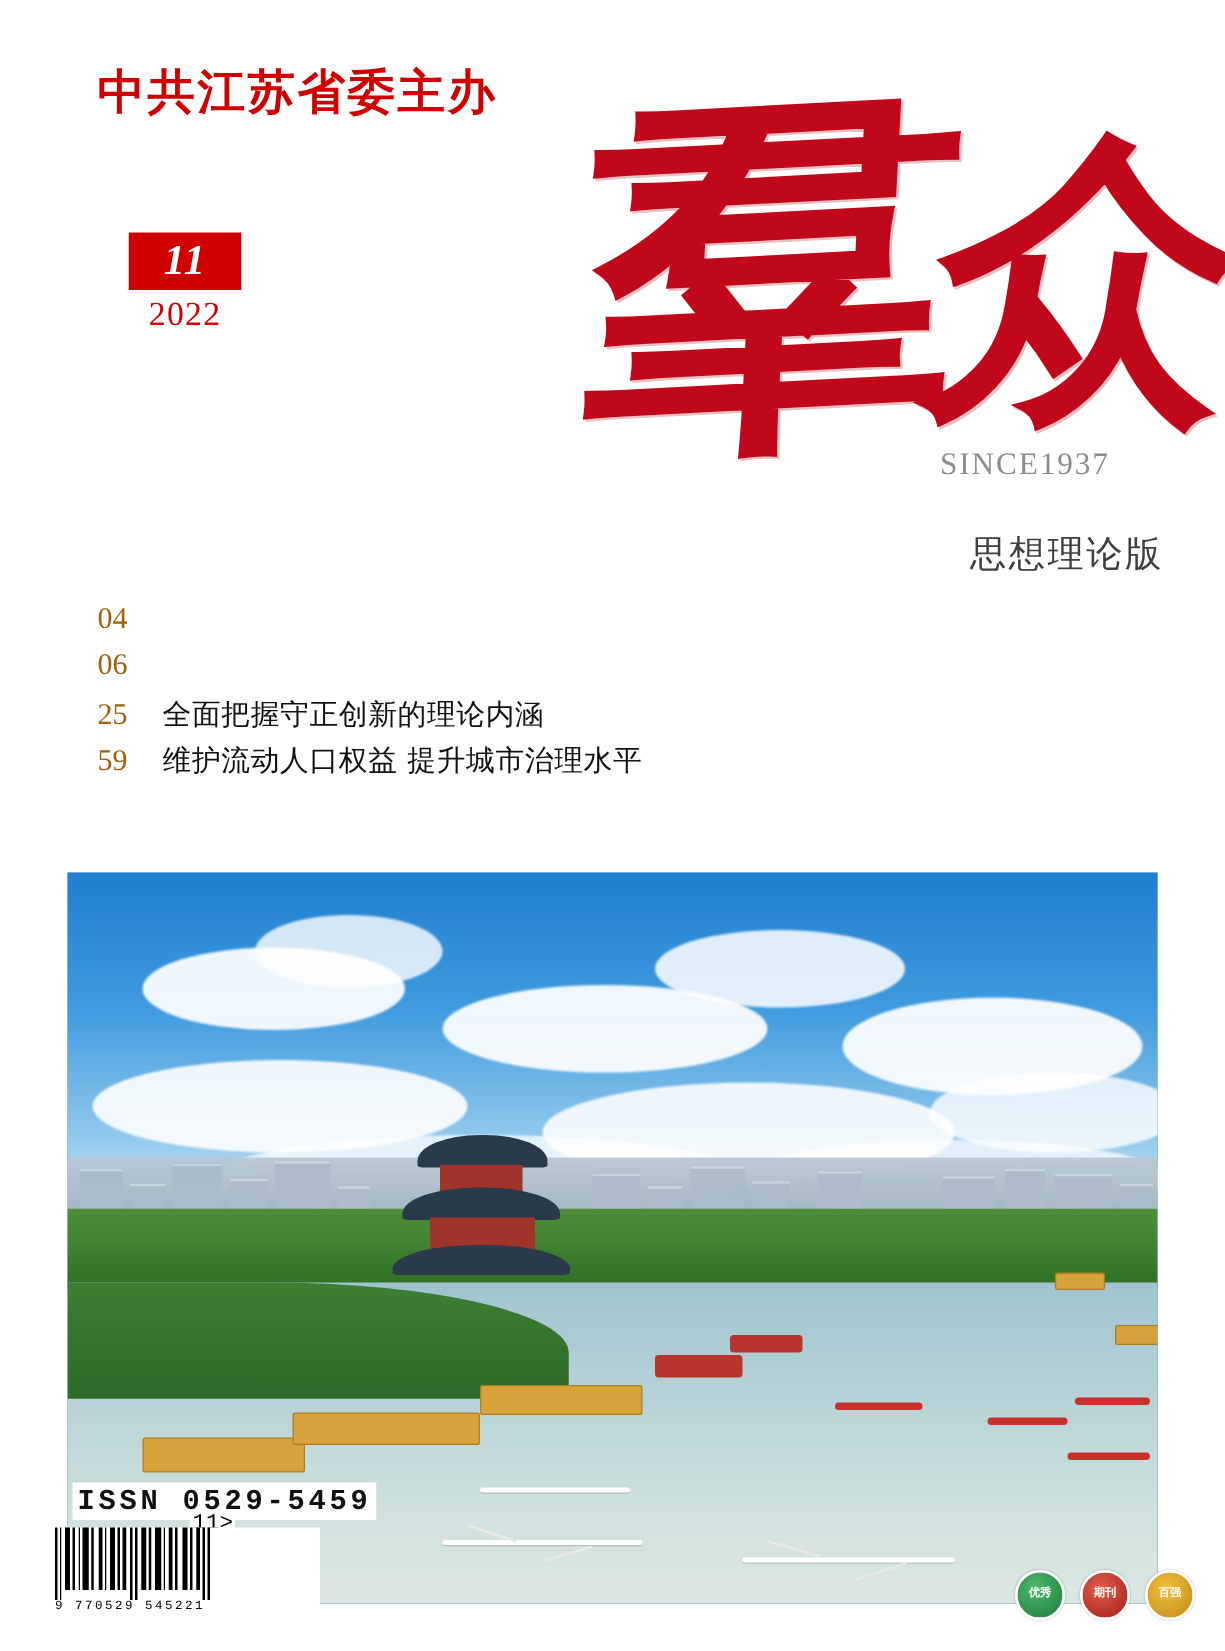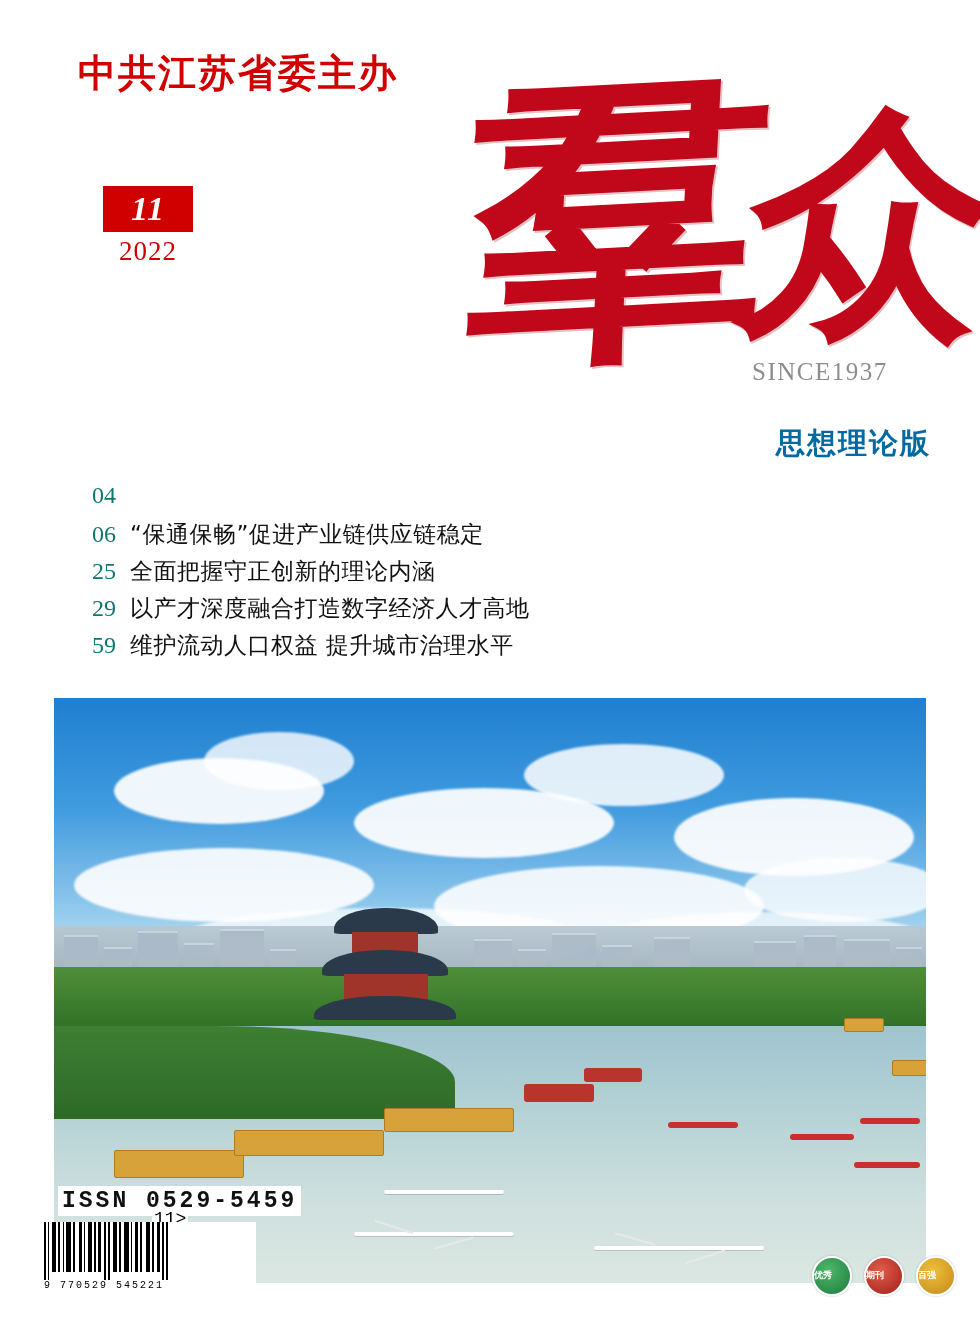--- a/index.html
+++ b/index.html
@@ -101,8 +101,8 @@
     left: 776px;
     top: 424px;
     font-size: 29px;
-    font-weight: bold;
-    color: #0369a1;
+    font-weight: normal;
+    color: #404040;
     letter-spacing: 2px;
     font-family: "DejaVu Sans", "Liberation Sans", sans-serif;
   }

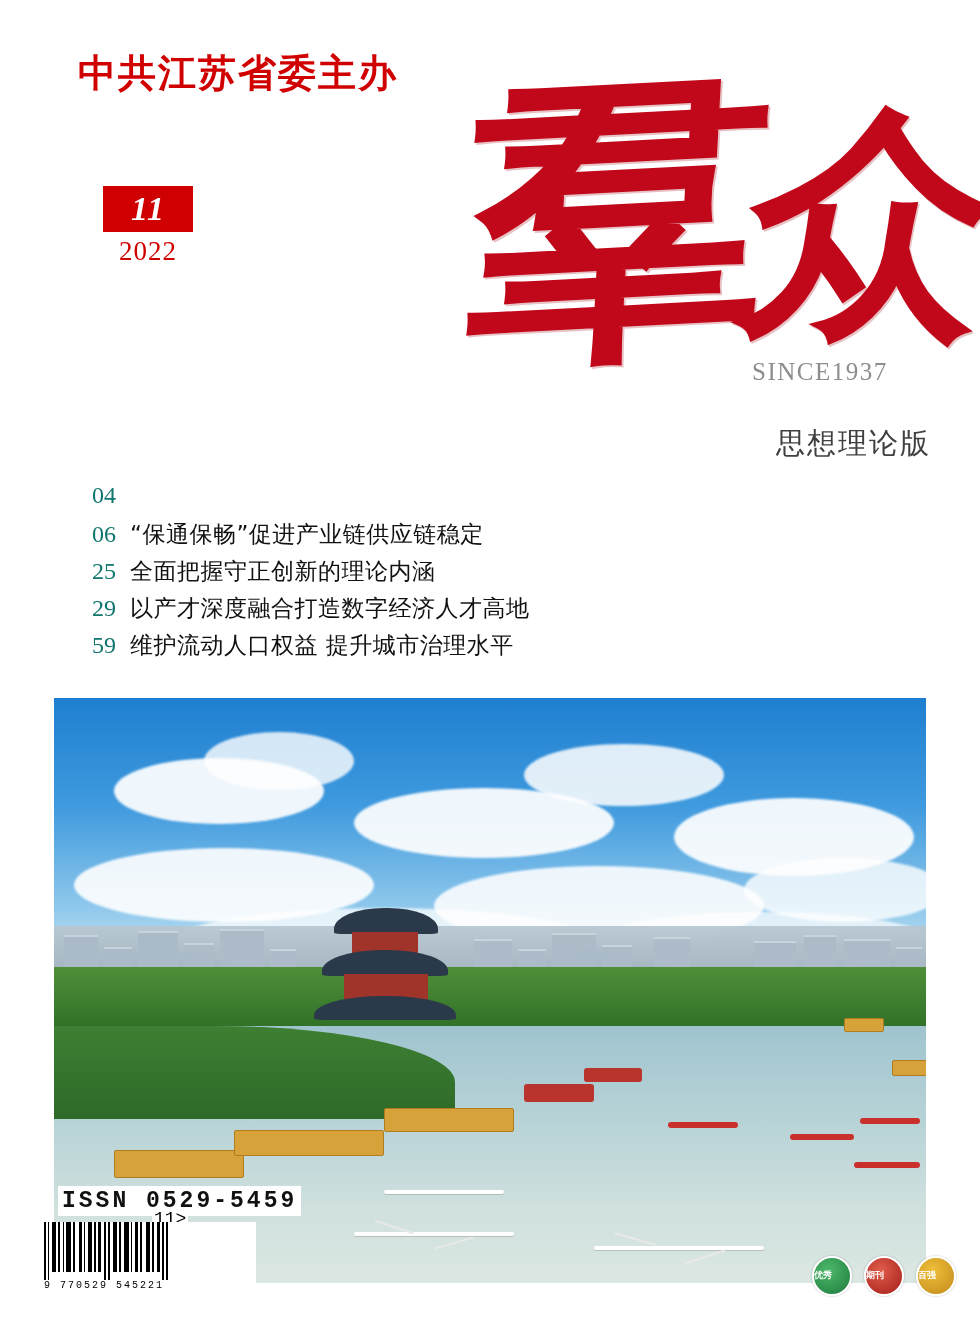--- a/index.html
+++ b/index.html
@@ -124,9 +124,8 @@
     width: 52px;
     flex: none;
     font-size: 24px;
-    color: #0f766e;
+    color: #a16207;
     font-family: "Liberation Serif", serif;
-    text-align: center;
   }
   .toc-title {
     font-size: 23px;

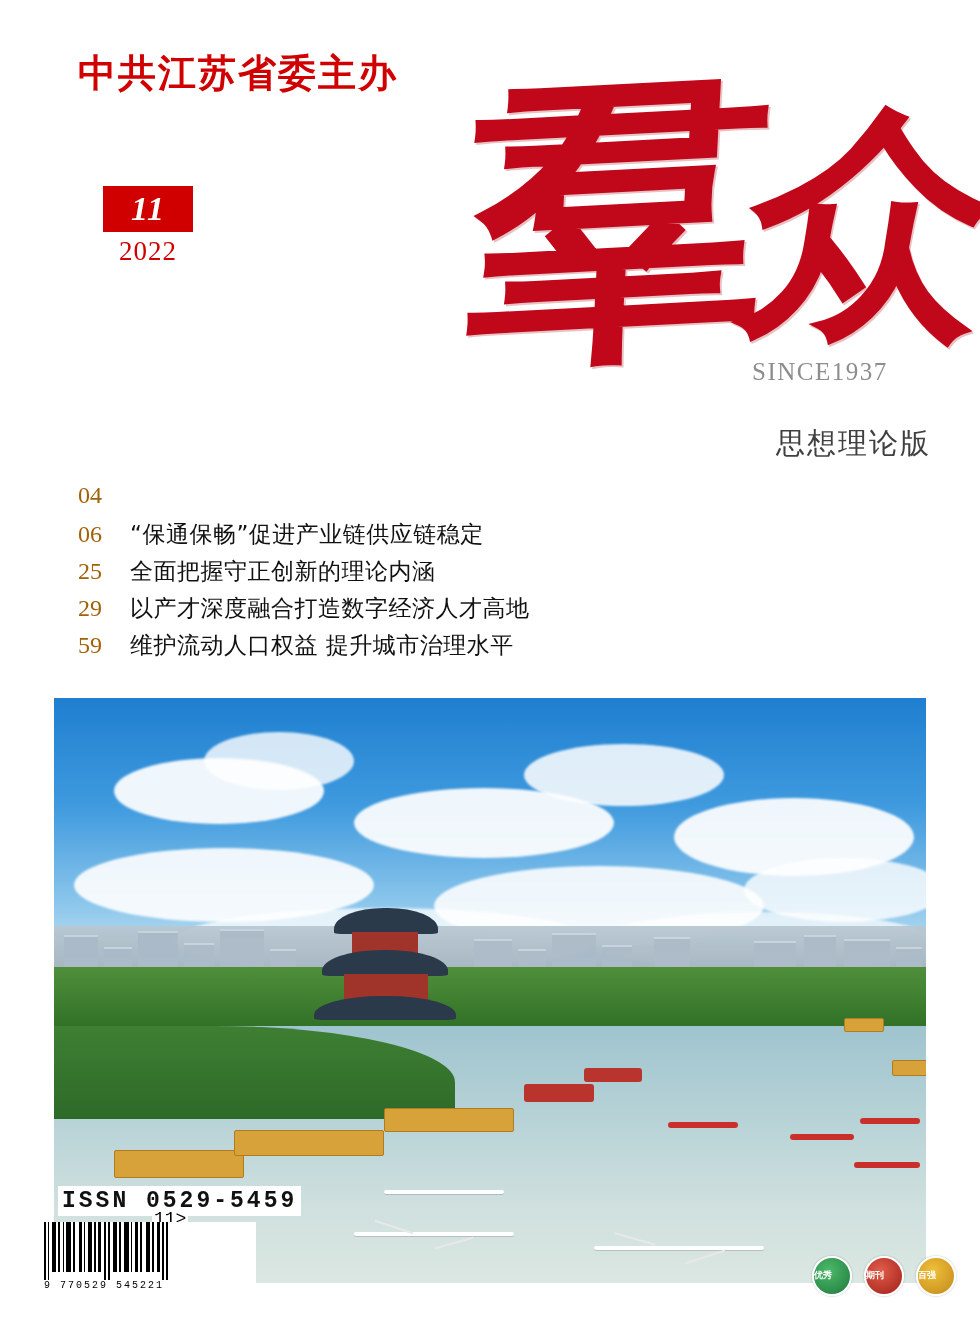--- a/index.html
+++ b/index.html
@@ -332,7 +332,6 @@
     </div>
     <div class="toc-row">
       <span class="toc-page">06</span>
-      <span class="toc-title">“保通保畅”促进产业链供应链稳定</span>
     </div>
     <div class="toc-row">
       <span class="toc-page">25</span>

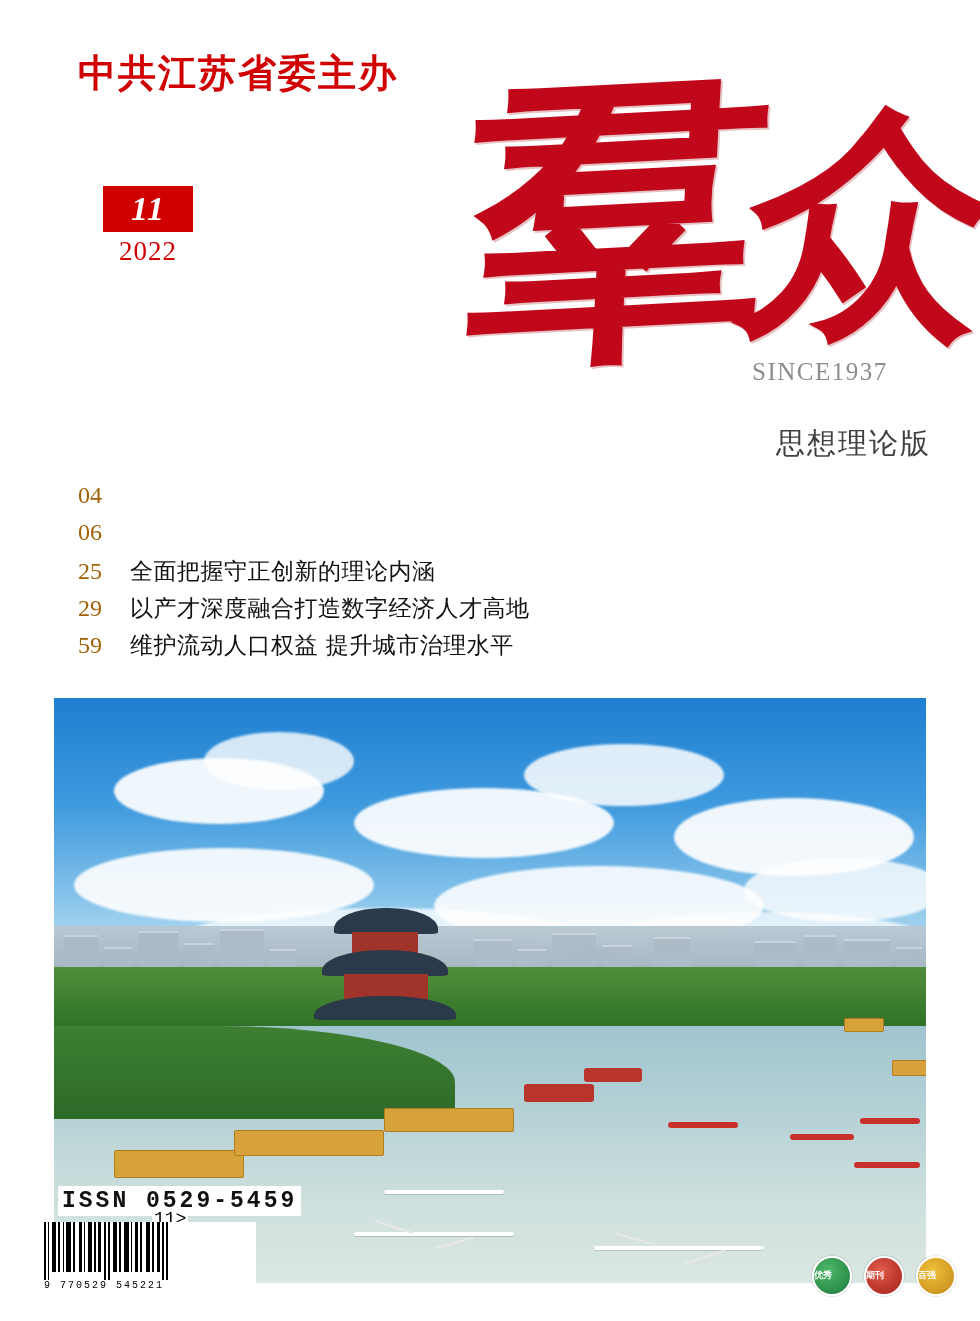--- a/index.html
+++ b/index.html
@@ -336,10 +336,6 @@
     <div class="toc-row">
       <span class="toc-page">25</span>
       <span class="toc-title">全面把握守正创新的理论内涵</span>
-    </div>
-    <div class="toc-row">
-      <span class="toc-page">29</span>
-      <span class="toc-title">以产才深度融合打造数字经济人才高地</span>
     </div>
     <div class="toc-row">
       <span class="toc-page">59</span>

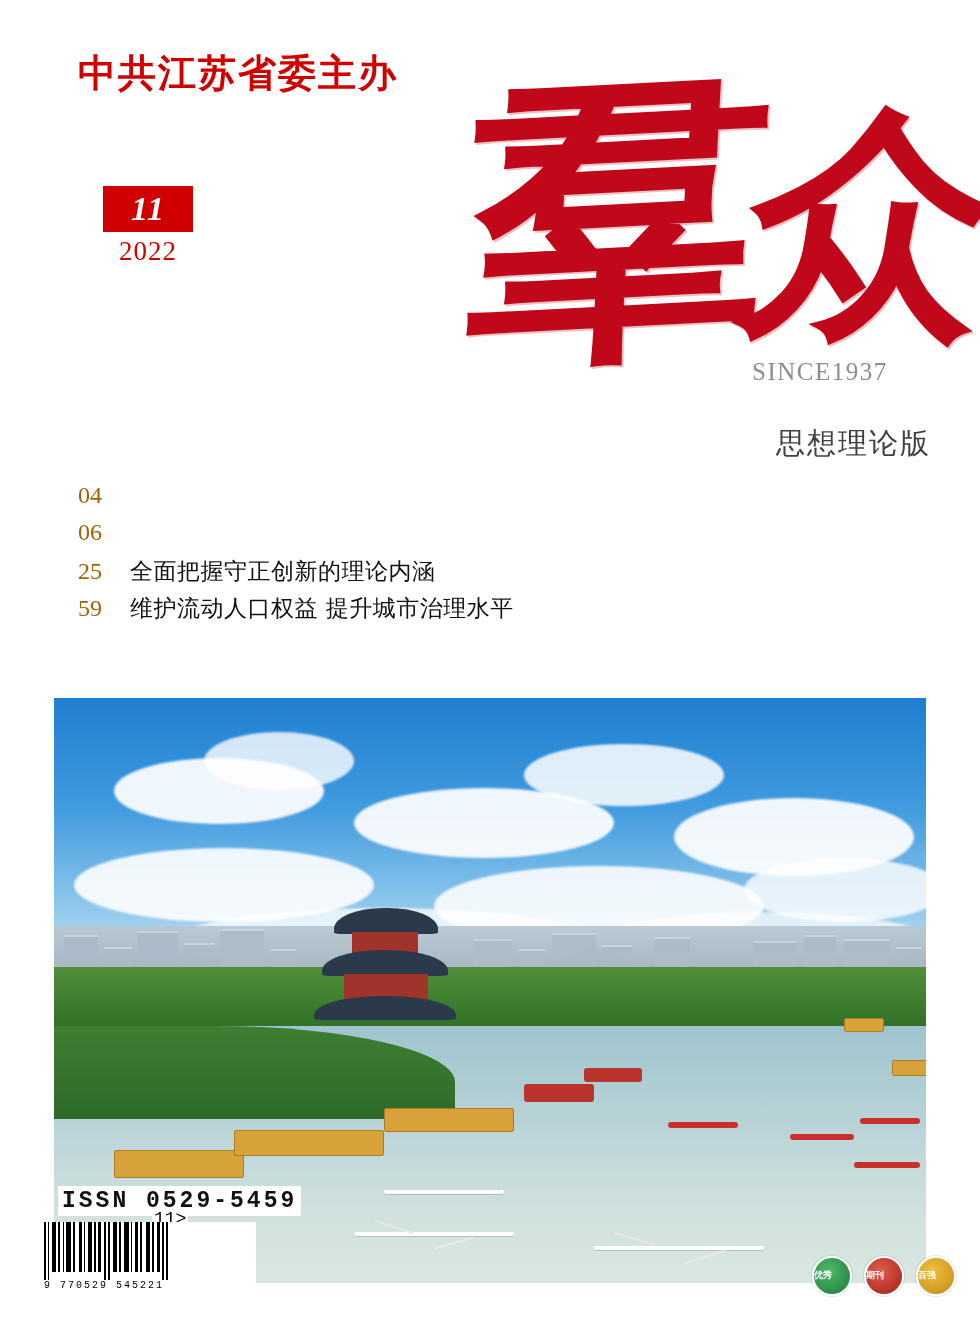--- a/index.html
+++ b/index.html
@@ -293,7 +293,7 @@
   .seal {
     width: 40px; height: 40px;
     border-radius: 50%;
-    display: flex; align-items: center; justify-content: flex-start;
+    display: flex; align-items: center; justify-content: center;
     font-size: 9px; color: #ffffff; font-weight: bold;
     border: 2px solid #ffffff;
     box-shadow: 0 0 2px rgba(0,0,0,0.3);

